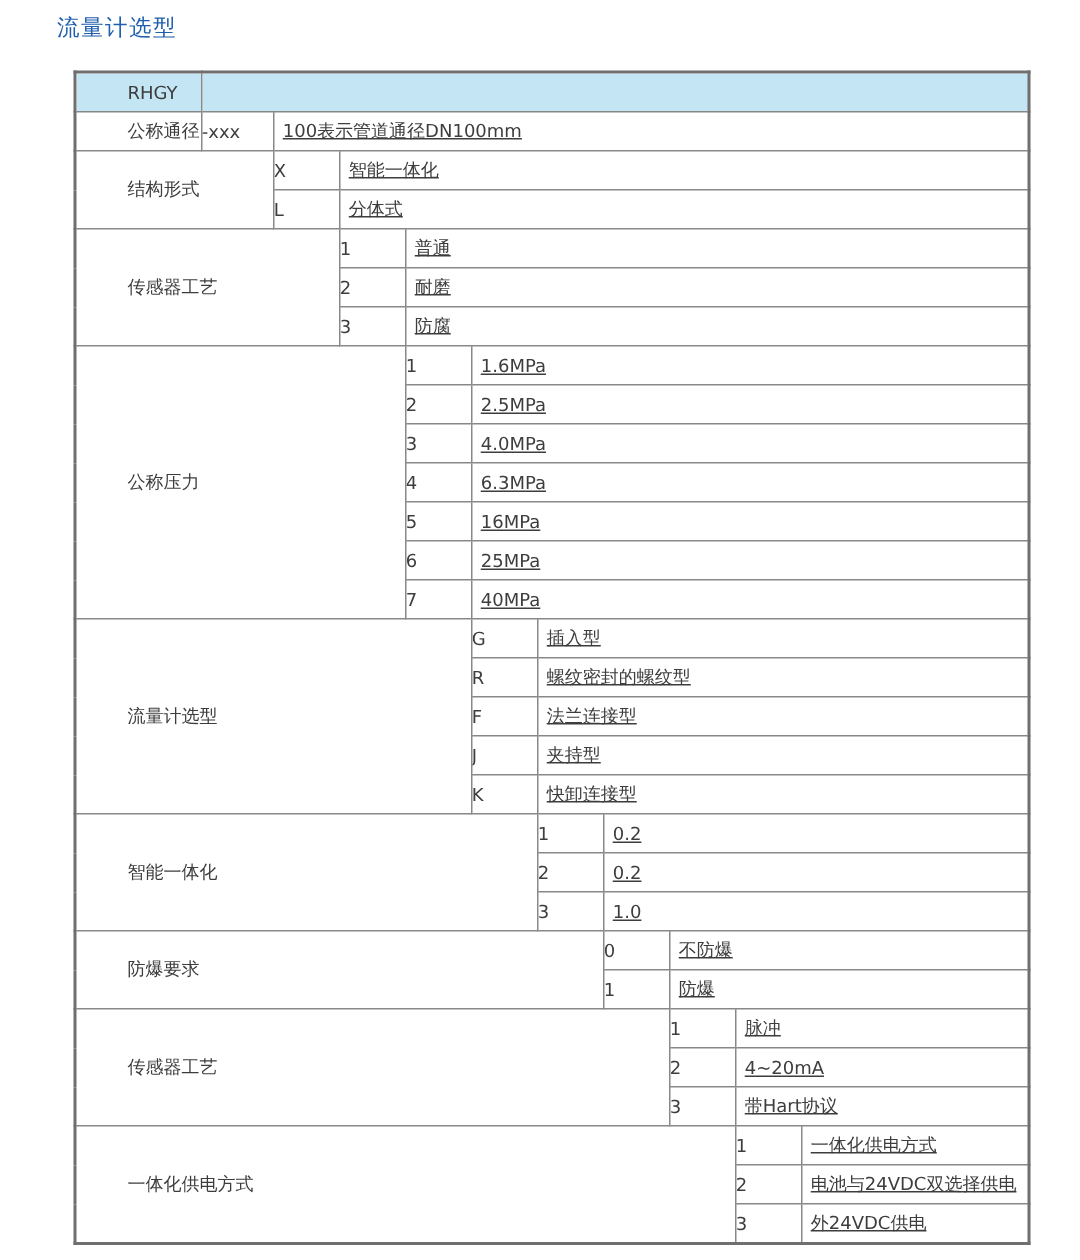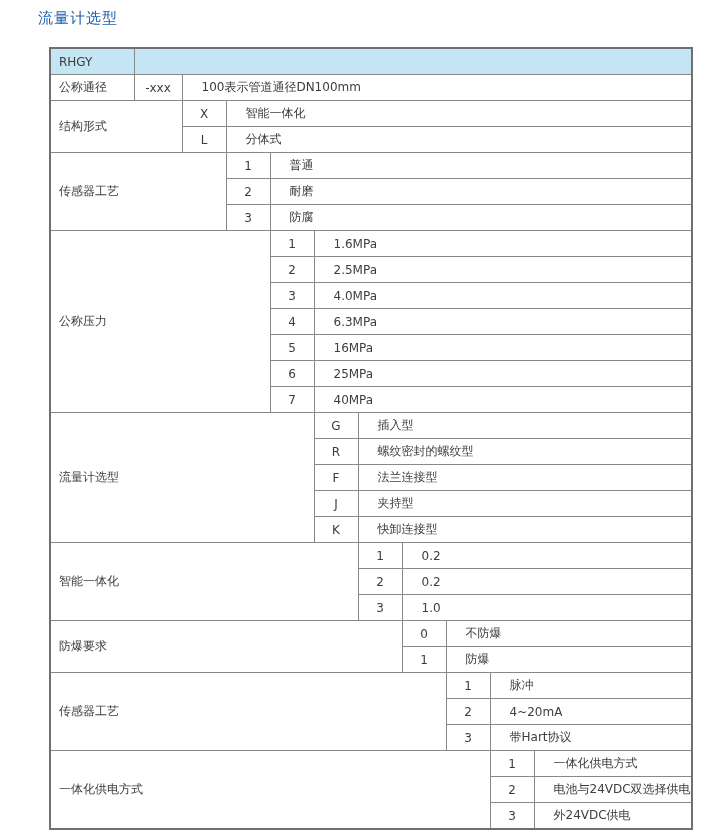--- a/index.html
+++ b/index.html
@@ -37,7 +37,7 @@
   .selection-table tr.header-row td {
     background: #c3e5f4;
   }
-  td.lbl { padding-left: 8px; margin-left: 14px; }
+  td.lbl { padding-left: 34px; margin-left: 14px; }
   td.code { text-align: center; }
   td.desc { padding-left: 19px; }
 </style>

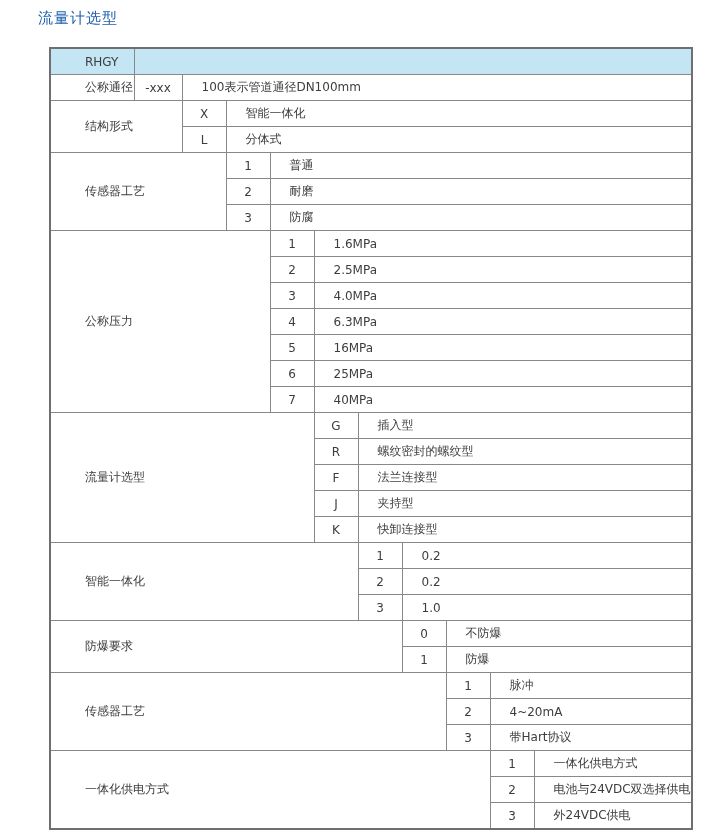--- a/index.html
+++ b/index.html
@@ -38,7 +38,7 @@
     background: #c3e5f4;
   }
   td.lbl { padding-left: 34px; margin-left: 14px; }
-  td.code { text-align: center; }
+  td.code { text-align: left; }
   td.desc { padding-left: 19px; }
 </style>
 </head>

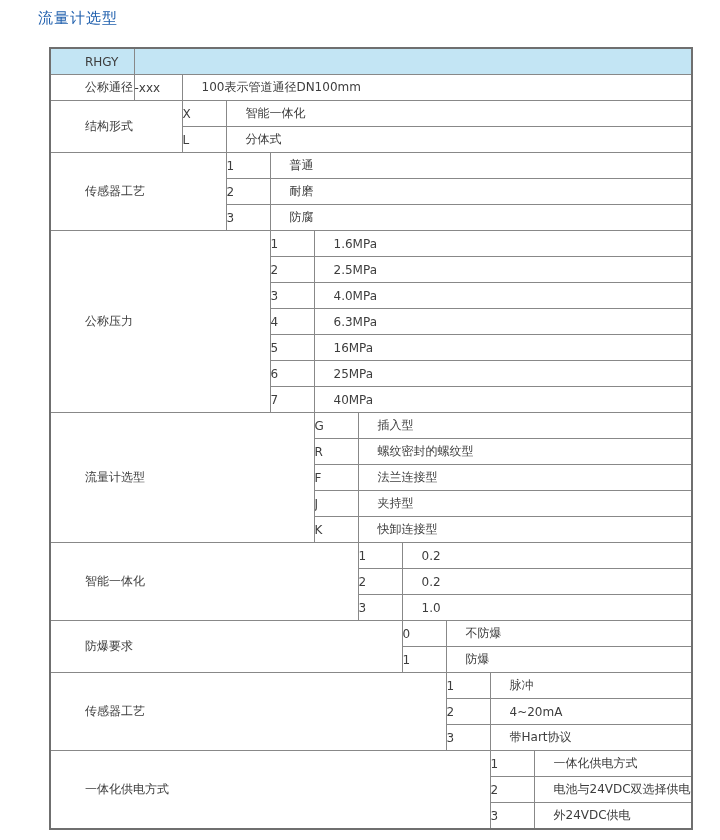--- a/index.html
+++ b/index.html
@@ -39,7 +39,7 @@
   }
   td.lbl { padding-left: 34px; margin-left: 14px; }
   td.code { text-align: left; }
-  td.desc { padding-left: 19px; }
+  td.desc { padding-left: 6px; text-decoration: underline; }
 </style>
 </head>
 <body>

